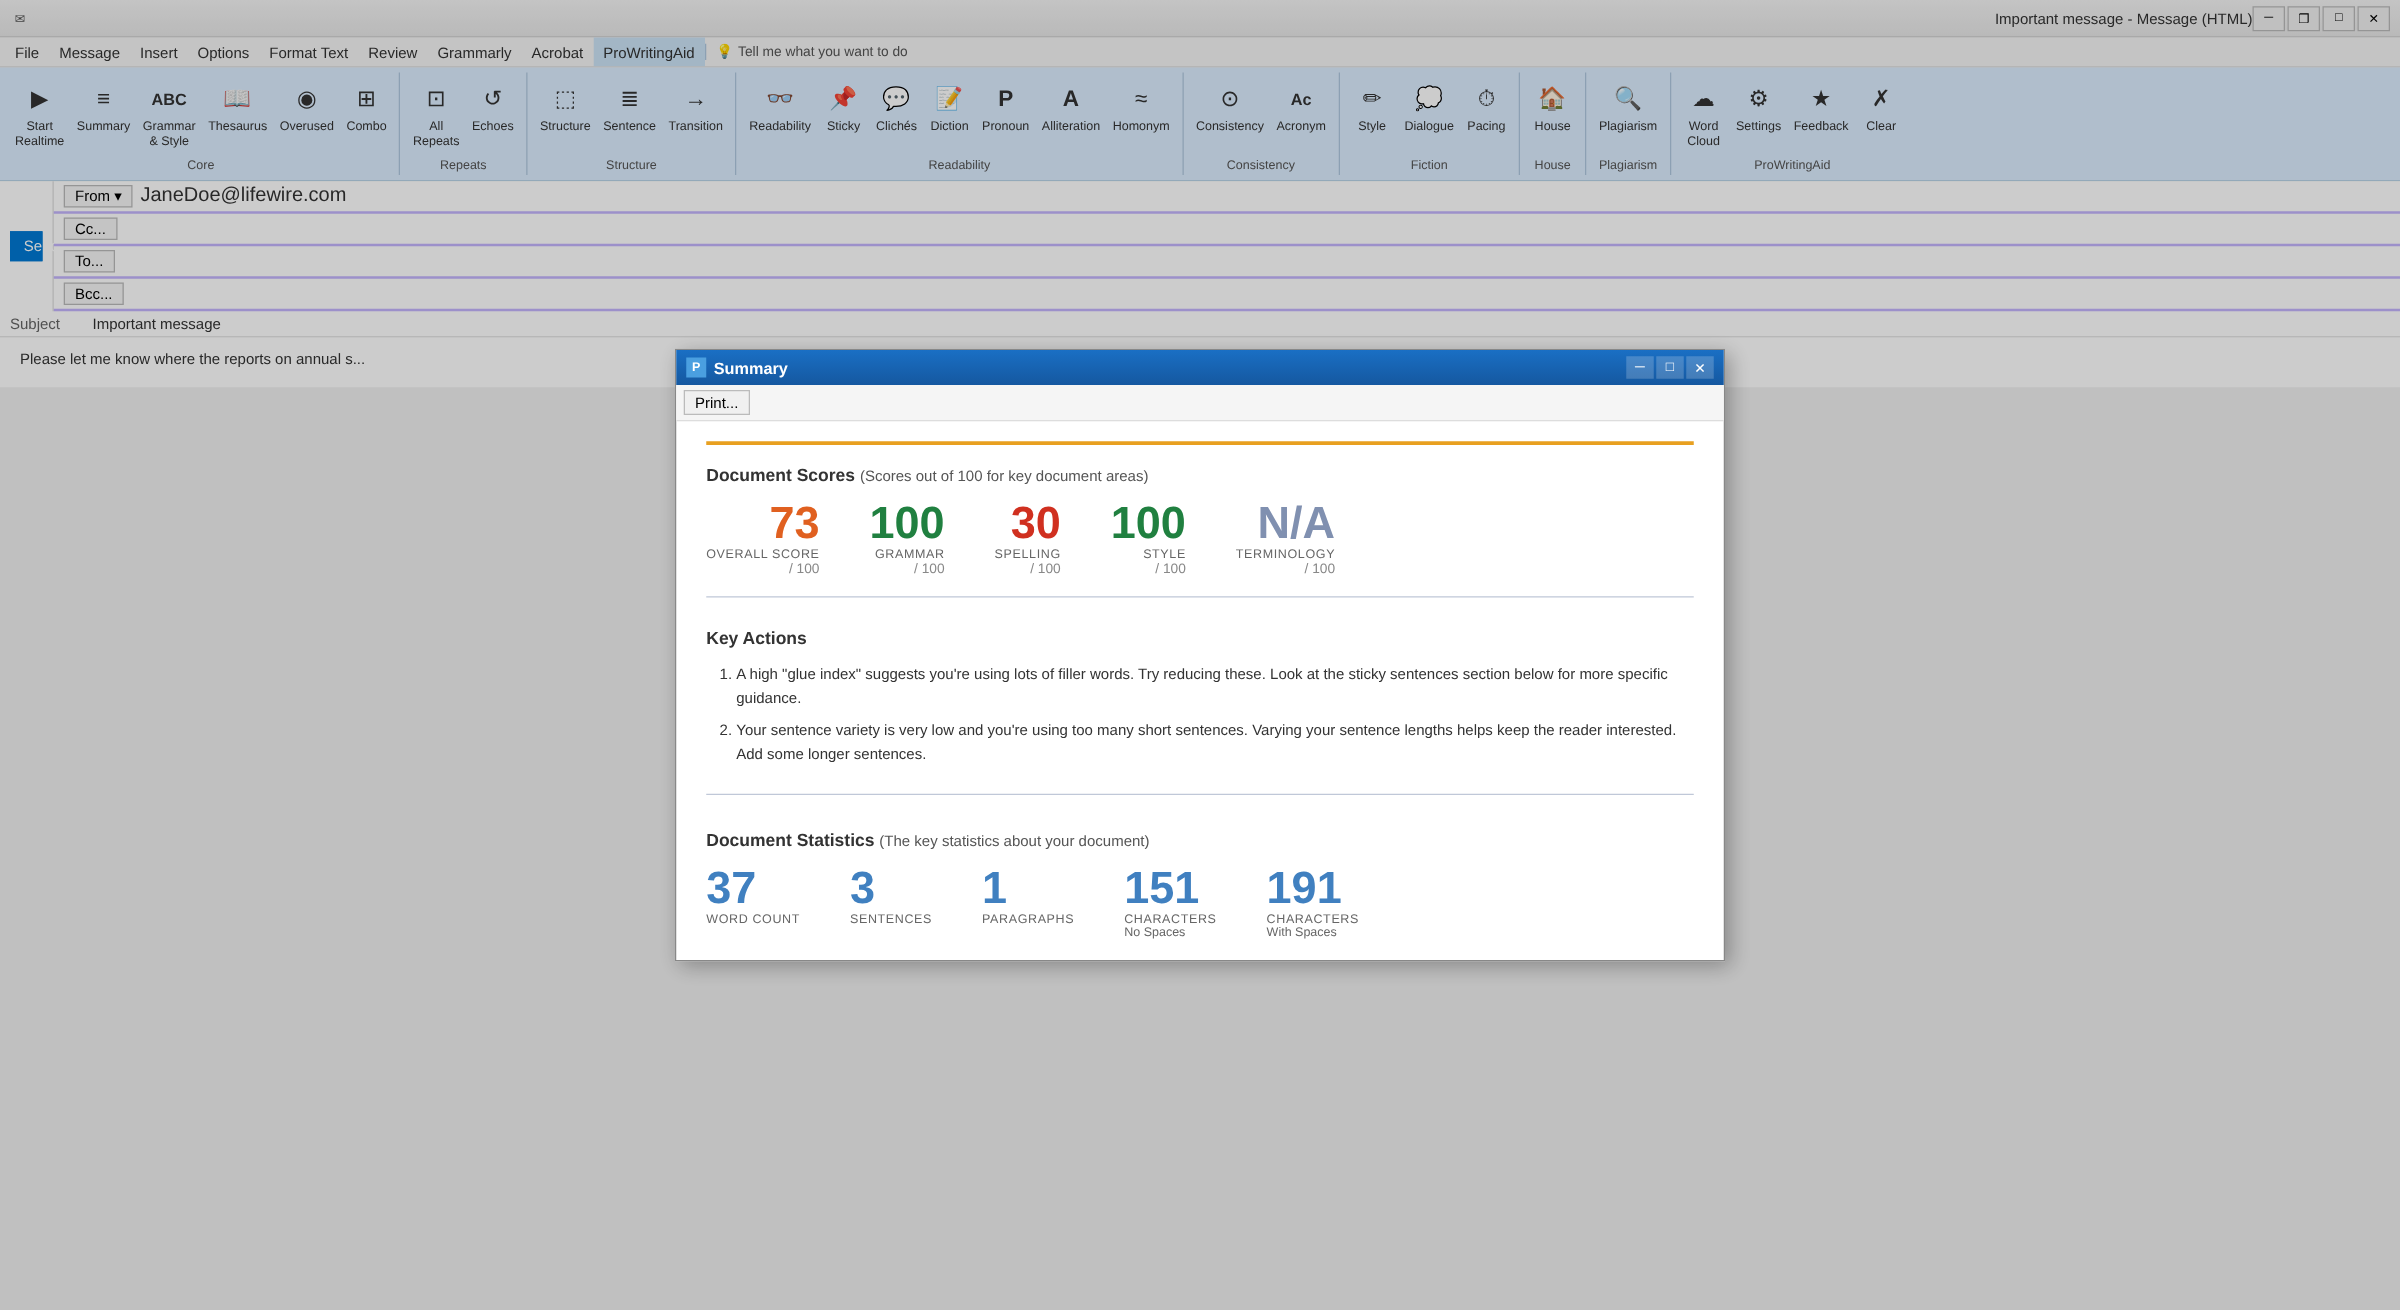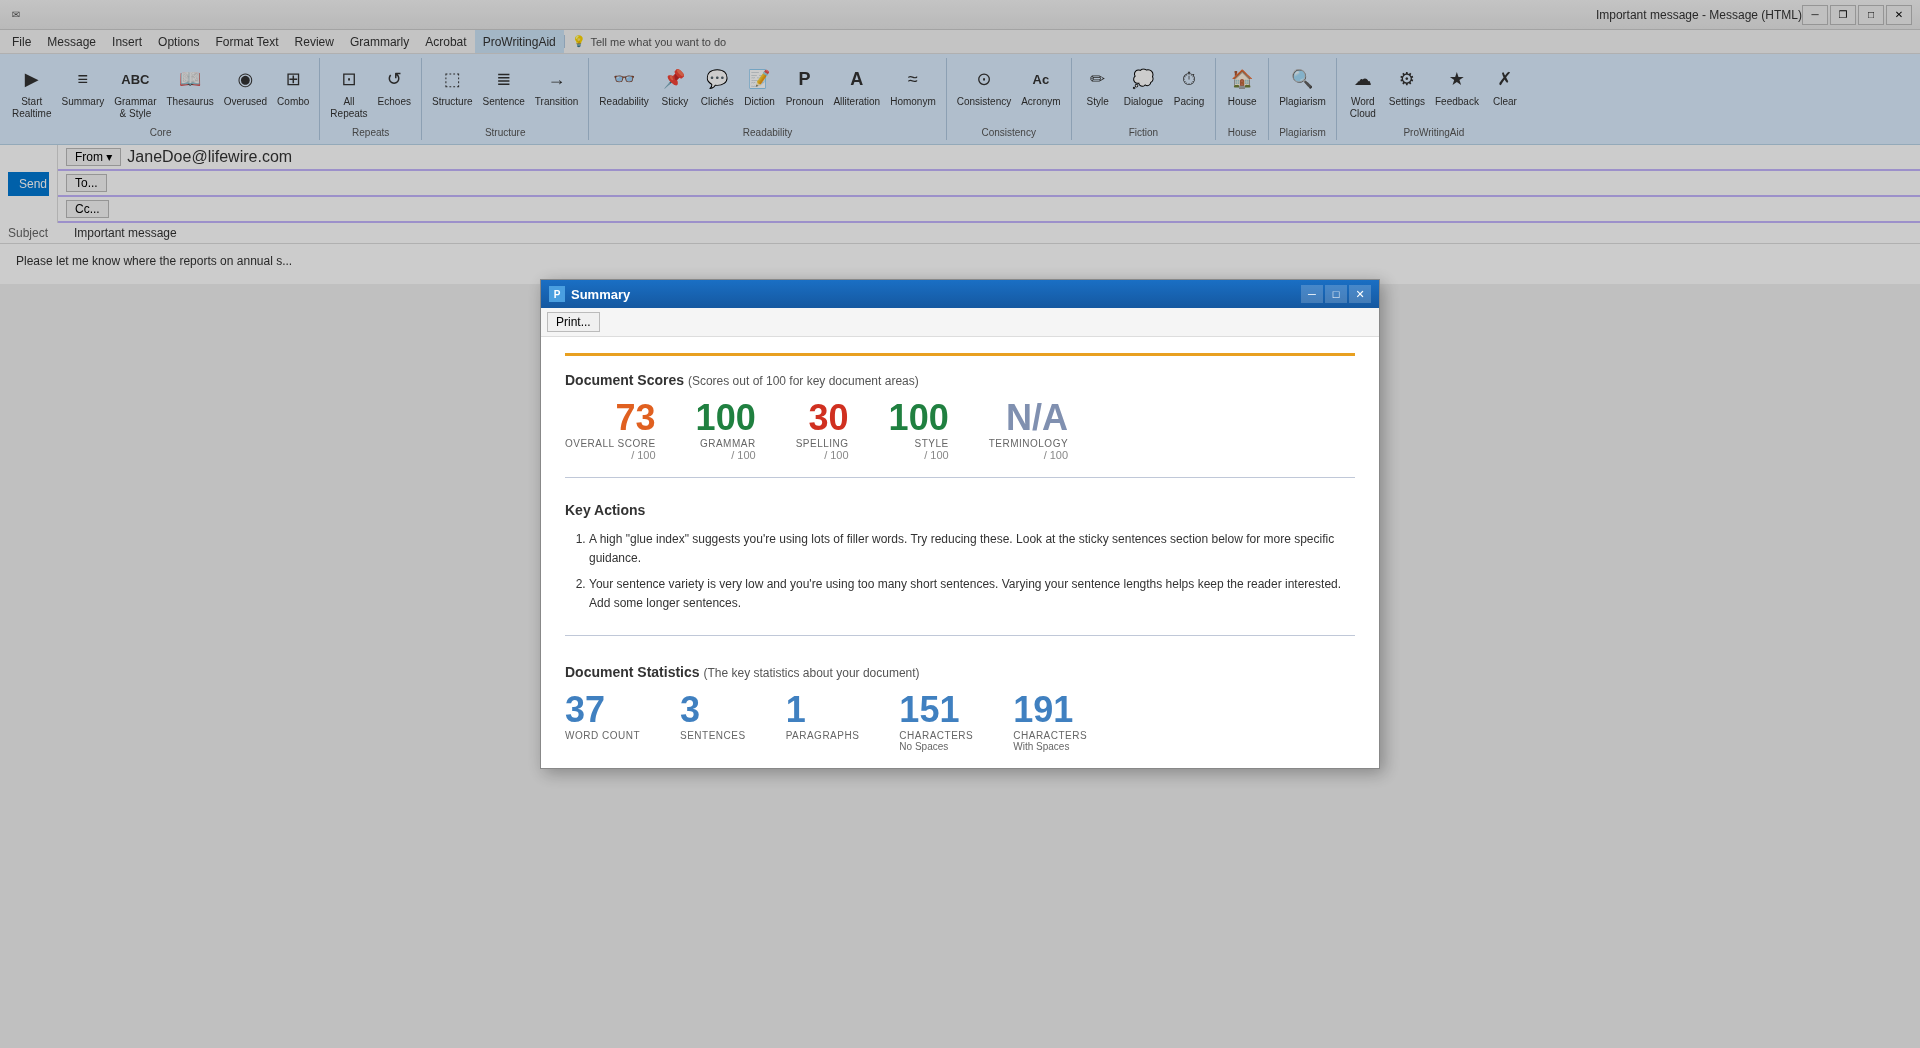--- a/index.html
+++ b/index.html
@@ -151,7 +151,7 @@
       font-size: 12px;
       cursor: pointer;
       margin: 4px;
-      width: 41px;
+      width: 26px;
       text-align: center;
     }
     .send-section {

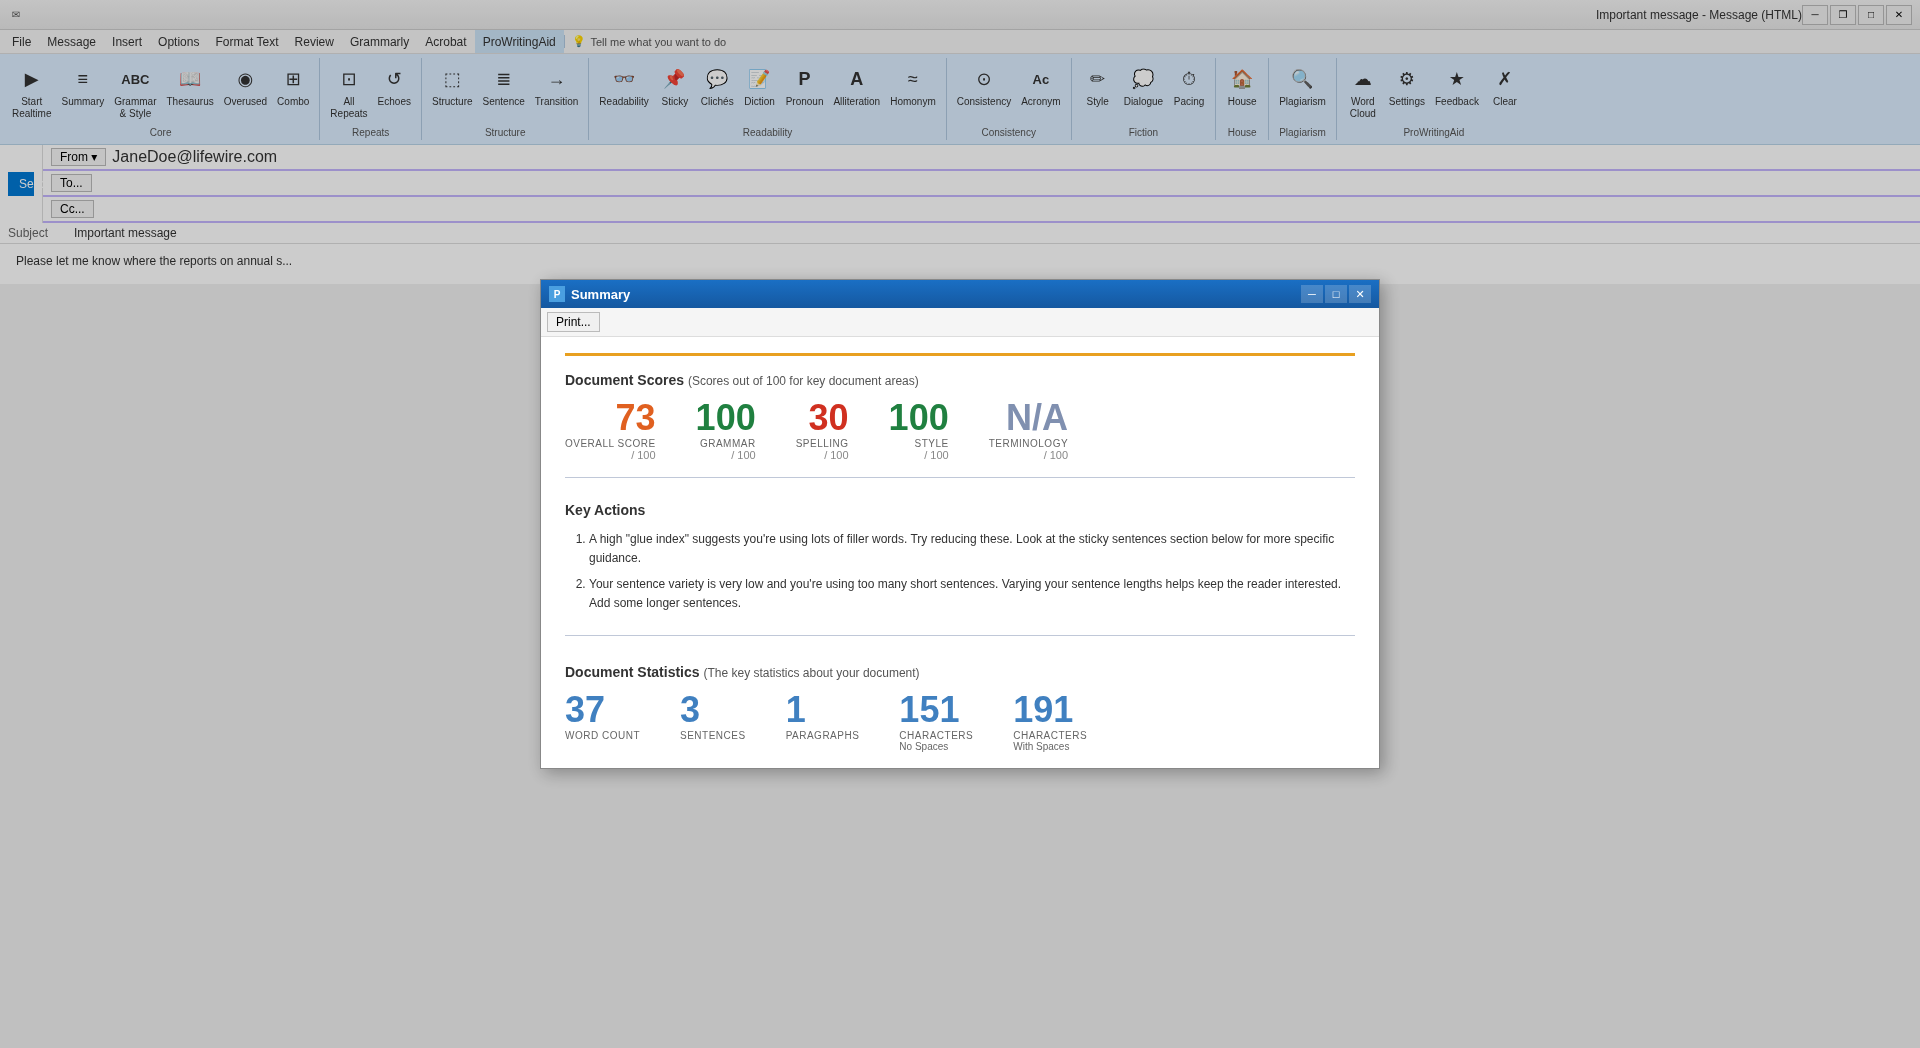--- a/index.html
+++ b/index.html
@@ -571,11 +571,11 @@
         <span class="email-value">JaneDoe@lifewire.com</span>
       </div>
       <div class="email-row">
+        <button class="email-btn">Cc...</button>
+        <span class="email-value"></span>
+      </div>
+      <div class="email-row">
         <button class="email-btn">To...</button>
-        <span class="email-value"></span>
-      </div>
-      <div class="email-row">
-        <button class="email-btn">Cc...</button>
         <span class="email-value"></span>
       </div>
     </div>

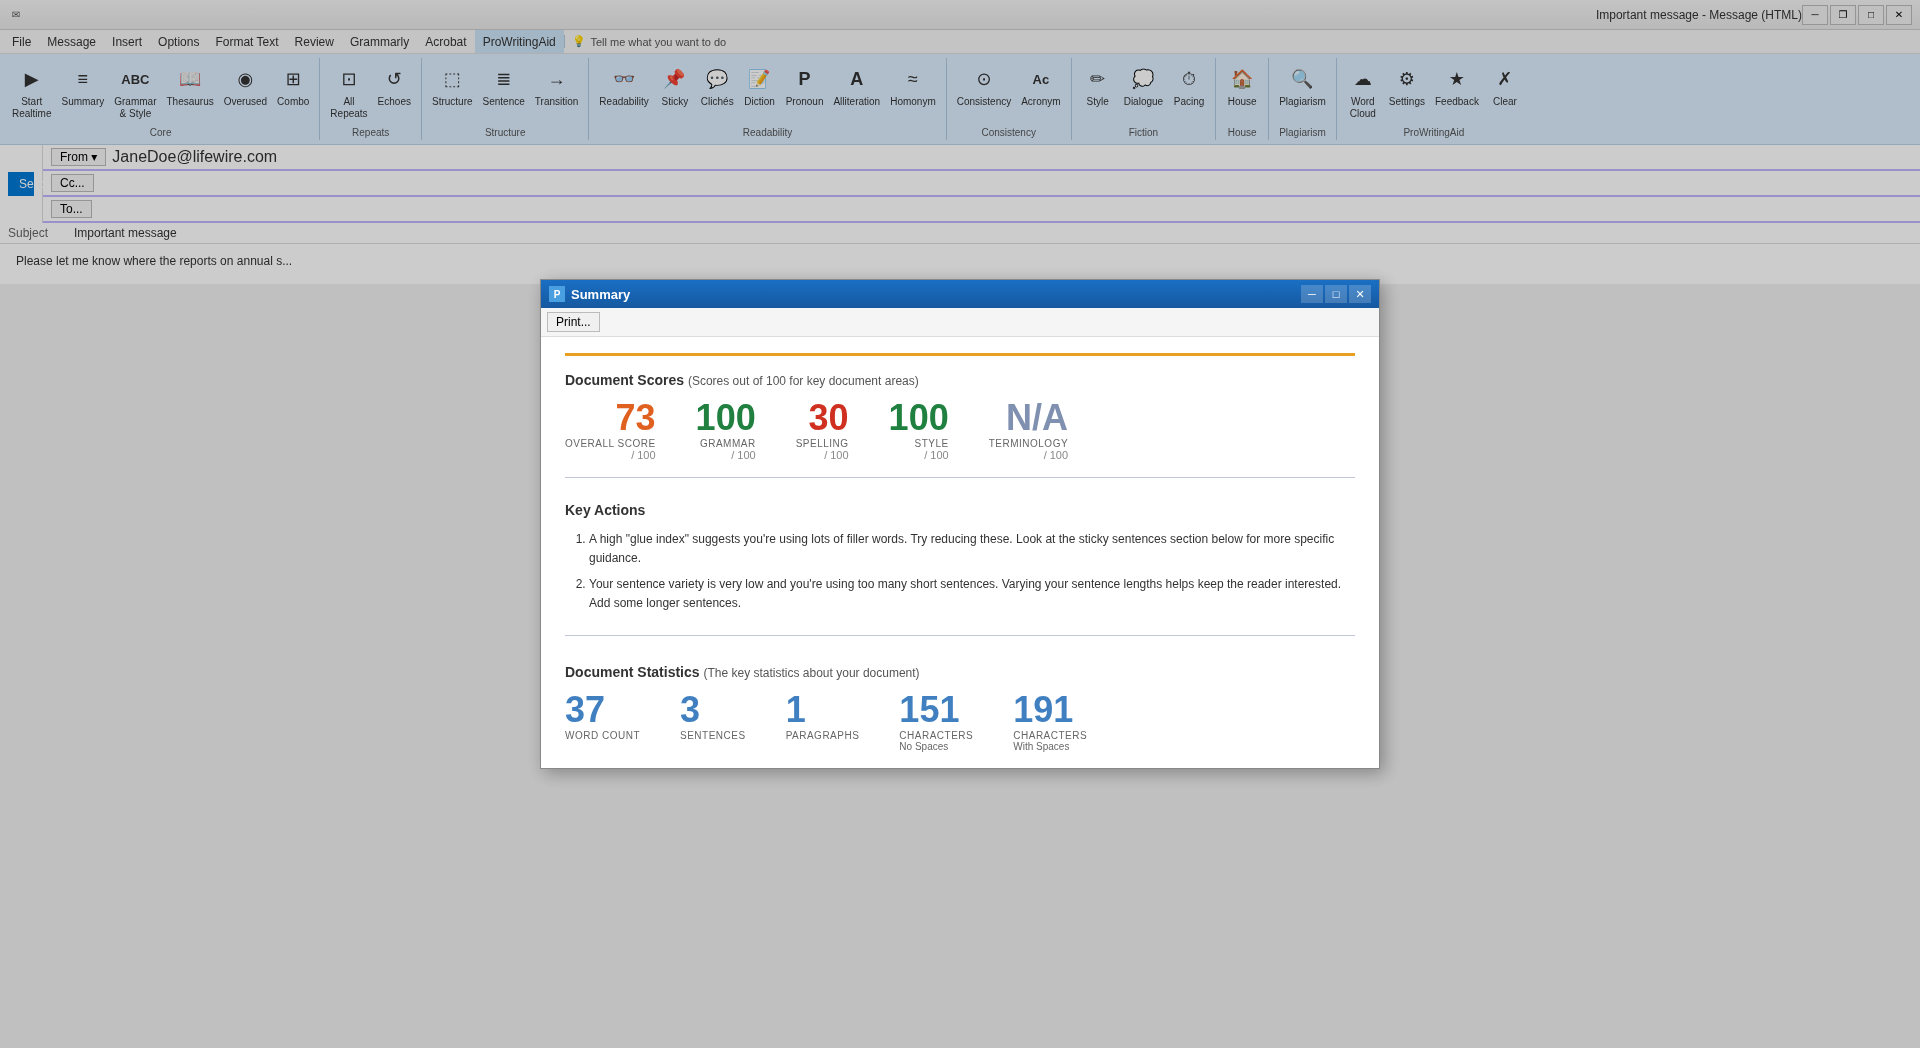--- a/index.html
+++ b/index.html
@@ -578,6 +578,10 @@
         <button class="email-btn">To...</button>
         <span class="email-value"></span>
       </div>
+      <div class="email-row">
+        <button class="email-btn">Bcc...</button>
+        <span class="email-value"></span>
+      </div>
     </div>
   </div>
   <div class="subject-row">

